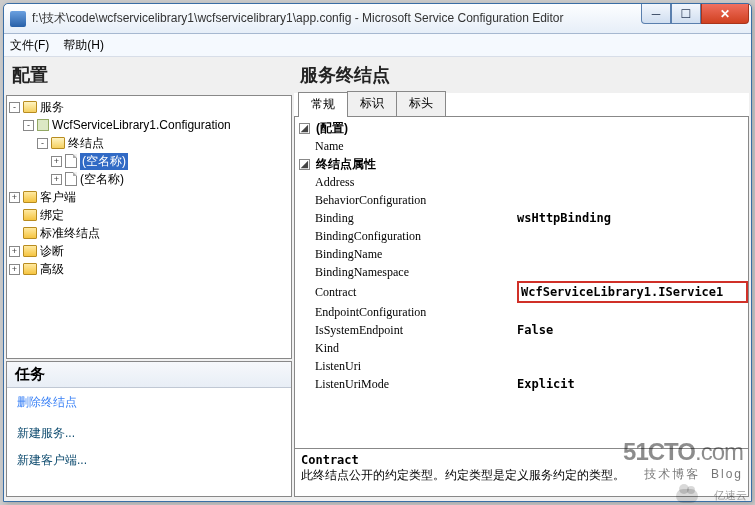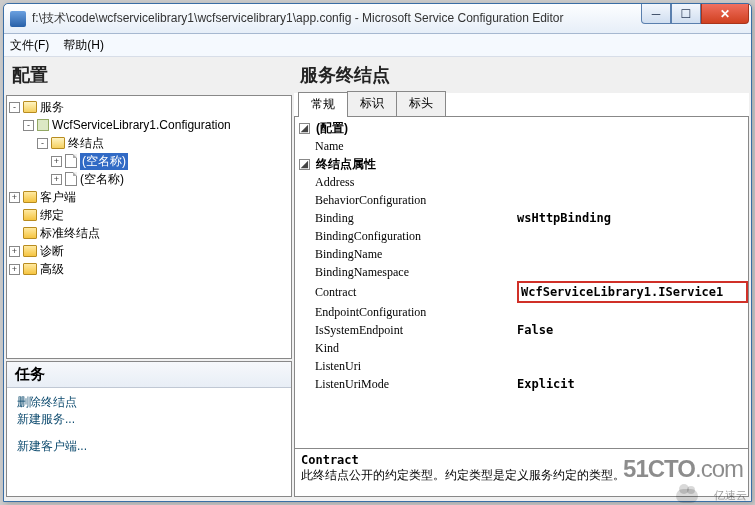--- a/index.html
+++ b/index.html
@@ -53,7 +53,7 @@
 .tasksec-hd { background: linear-gradient(#f6f8fb,#e8eef6); border-bottom: 1px solid #c0c8d4;
   font-size: 15px; font-weight: bold; padding: 3px 8px; }
 .tasksec-body { padding: 6px 10px; font-size: 12px; height: 108px; }
-.tasklink { color: #0c4a6e; margin-bottom: 0; cursor: pointer; }
+.tasklink { color: #3b82f6; margin-bottom: 14px; cursor: pointer; }
 .tasklinkdot { color: #0c4a6e; margin-bottom: 10px; cursor: pointer; }
 
 .tabs { display: flex; background: #fff; height: 24px; align-items: flex-end;

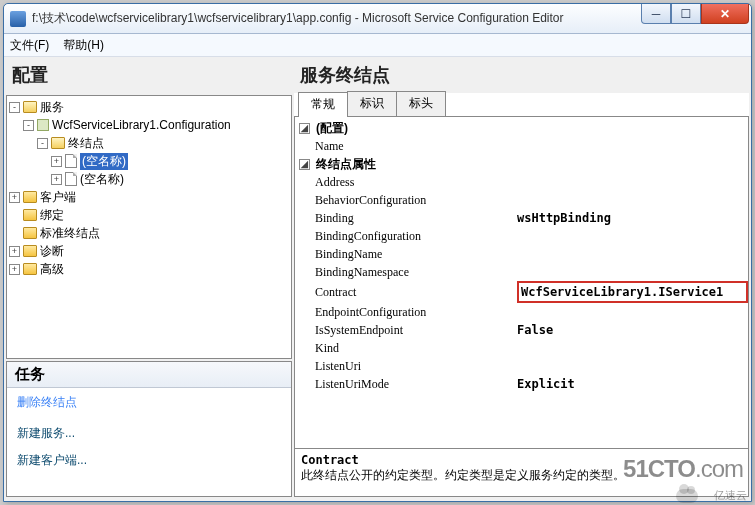--- a/index.html
+++ b/index.html
@@ -267,6 +267,7 @@
 
 <div class="watermark">
   <span>51CTO</span><span style="font-weight:normal">.com</span>
+  <small><span>技术博客</span>&nbsp;&nbsp;<span>Blog</span></small>
 </div>
 <div class="wm2">
   <span class="cloud"></span>

